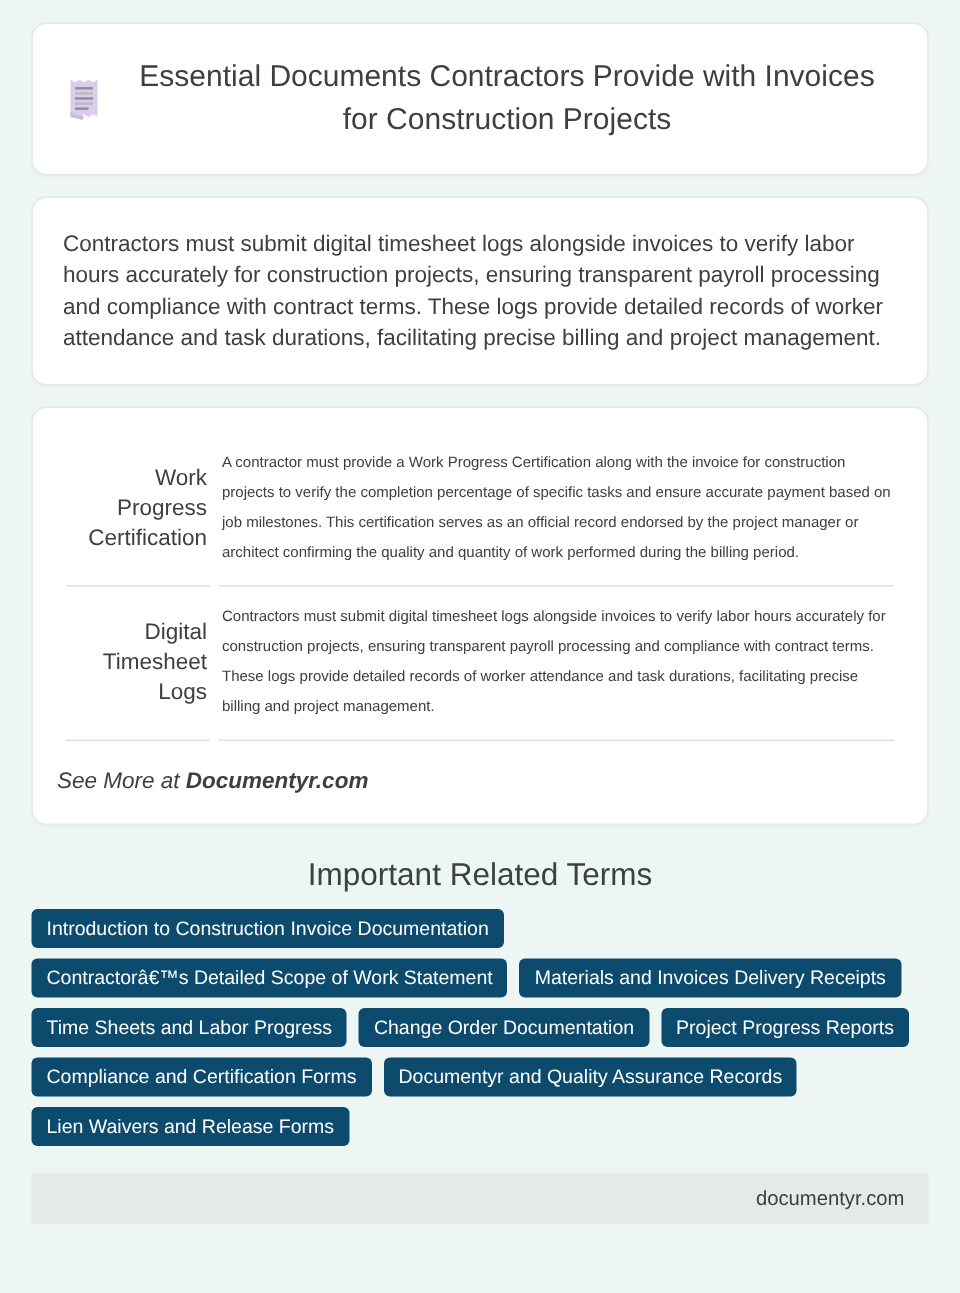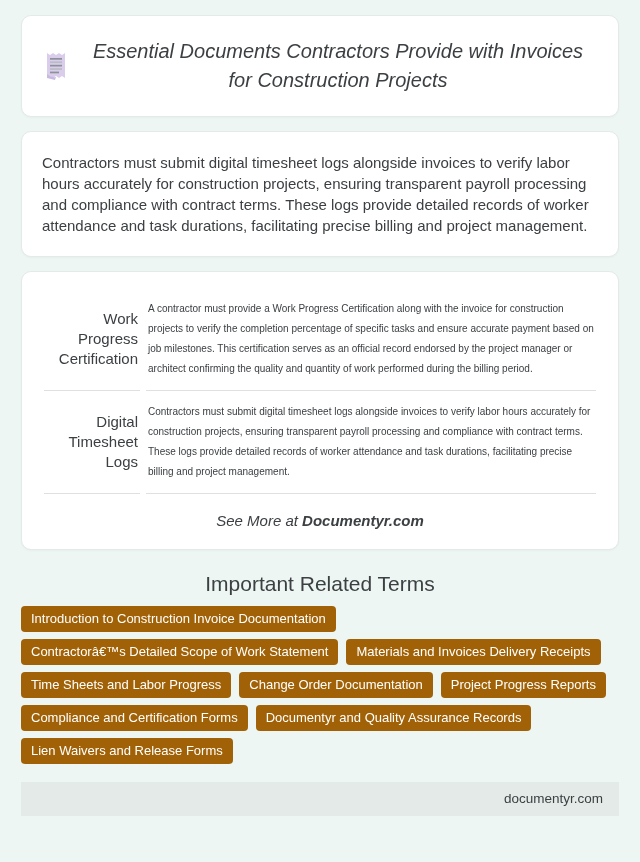--- a/index.html
+++ b/index.html
@@ -30,7 +30,6 @@
     padding: 18px 22px;
     margin-bottom: 14px;
     min-height: 102px;
-    font-style: italic;
   }
   .receipt-icon {
     flex: none;

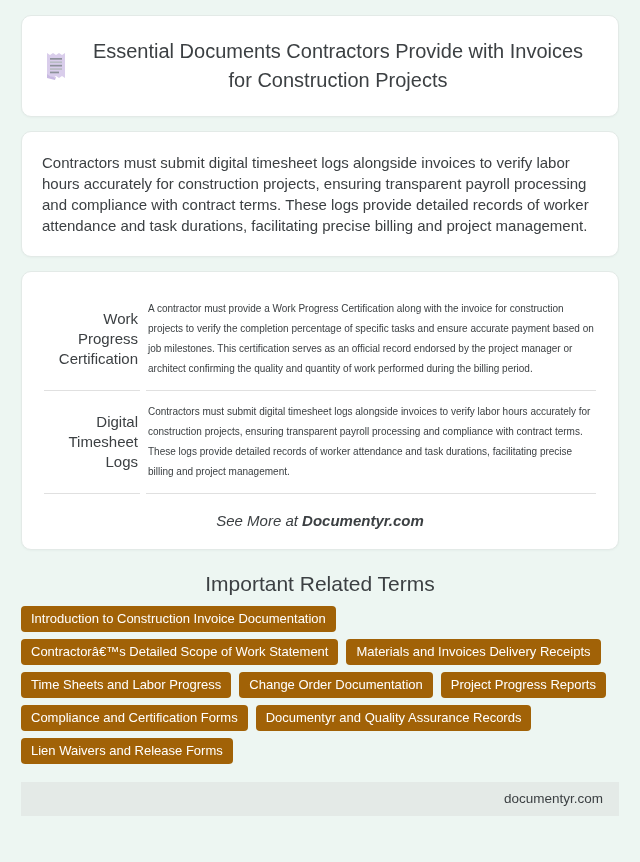--- a/index.html
+++ b/index.html
@@ -87,7 +87,6 @@
     padding: 11px 2px;
   }
   .see-more {
-    text-align: center;
     font-style: italic;
     font-size: 15px;
     margin: 18px 0 8px;

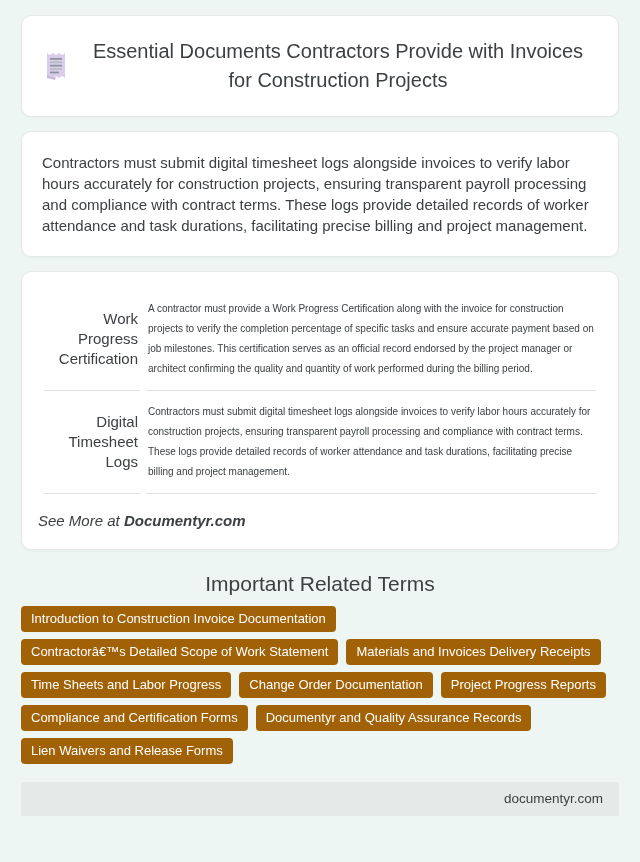--- a/index.html
+++ b/index.html
@@ -108,7 +108,7 @@
   }
   .tag {
     display: inline-block;
-    background: #a16207;
+    background: #0c4a6e;
     color: #ffffff;
     font-family: inherit;
     font-size: 13px;

